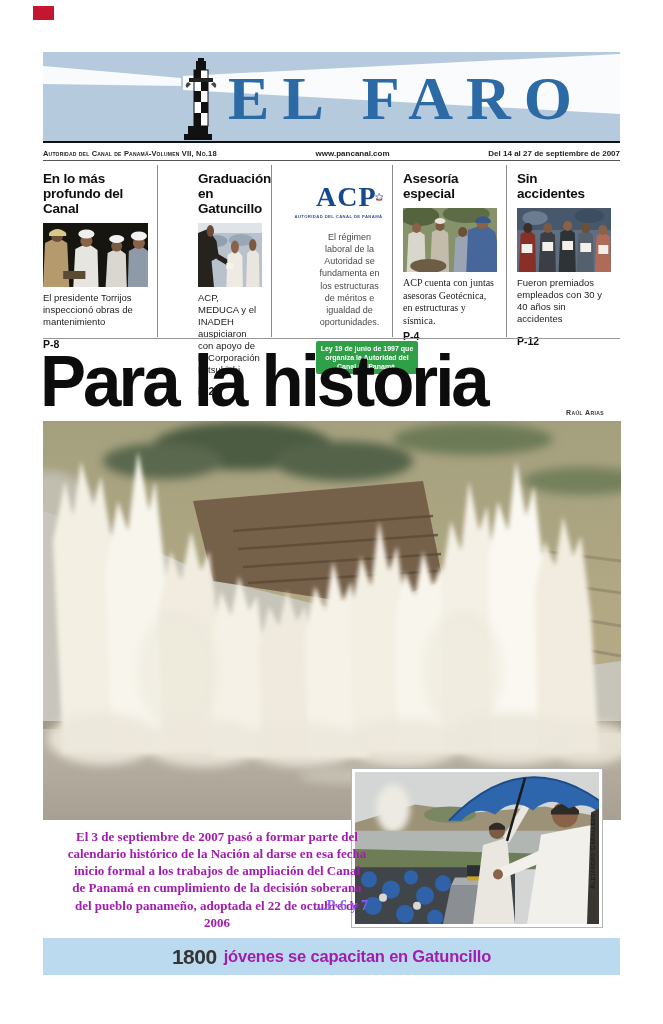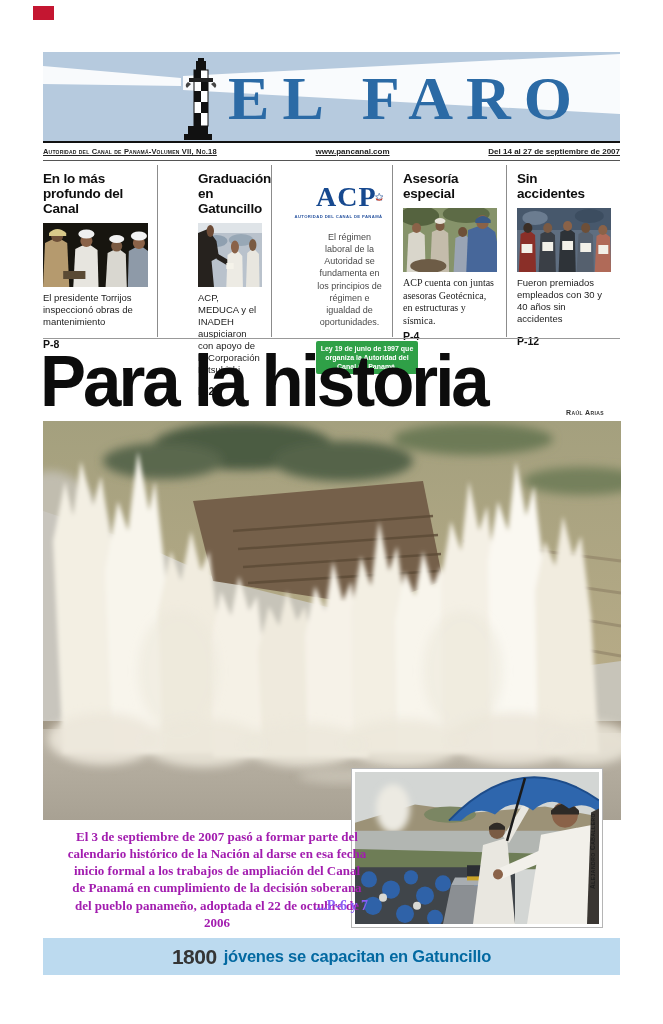--- a/index.html
+++ b/index.html
@@ -23,8 +23,8 @@
 
   
   .infoline { position:absolute; left:43px; top:145px; width:577px; height:13px;
-              display:flex; justify-content:space-between; align-items:center;
-              font-size:8px; color:#222;text-decoration:underline; }
+              display:flex; justify-content:space-between; align-items:flex-end;
+              font-size:8px; color:#222; }
   .infoline .l { font-variant:small-caps; font-weight:bold; font-size:7.5px; letter-spacing:.2px; }
   .infoline .c { font-weight:bold; }
   .infoline .r { font-weight:bold; }

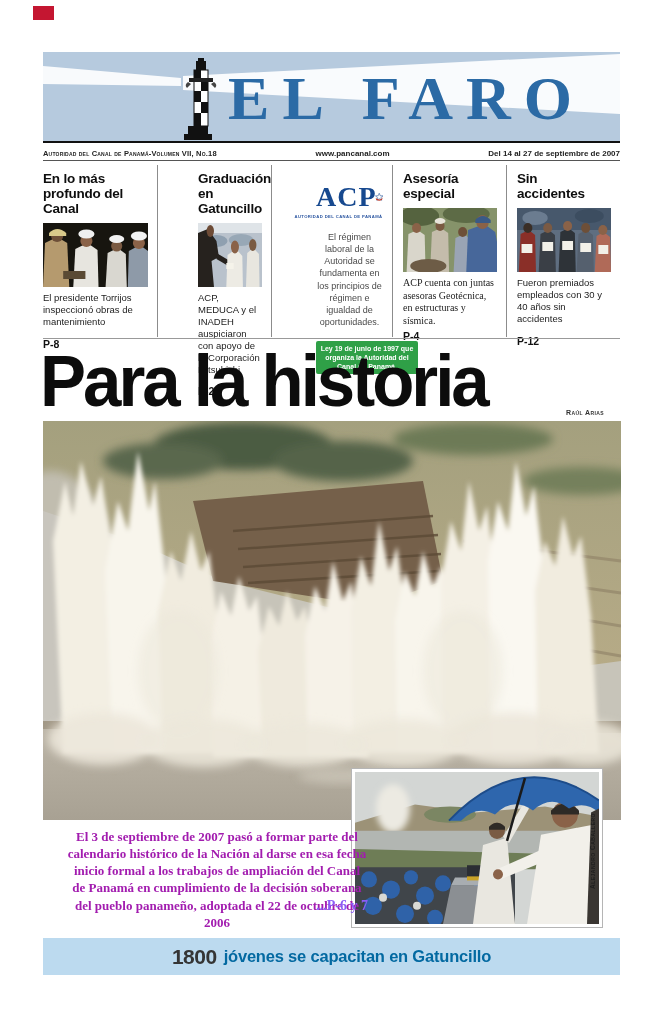--- a/index.html
+++ b/index.html
@@ -180,7 +180,7 @@
         </svg>
       </div>
       <div class="acp-sub">AUTORIDAD DEL CANAL DE PANAMÁ</div>
-      <div class="acp-mission">El régimen laboral de la Autoridad se fundamenta en los principios de régimen e igualdad de oportunidades.</div>
+      <div class="acp-mission">El régimen laboral de la Autoridad se fundamenta en los estructuras de méritos e igualdad de oportunidades.</div>
       <div class="acp-law">Ley 19 de junio de 1997 que organiza la Autoridad del Canal de Panamá.</div>
     </div>
 

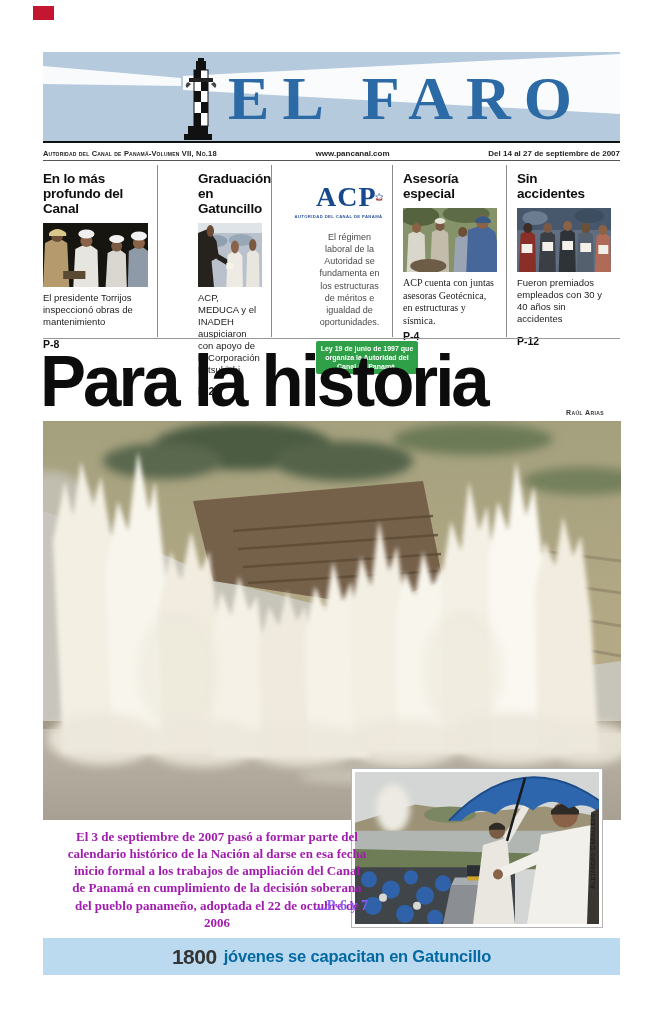--- a/index.html
+++ b/index.html
@@ -83,7 +83,7 @@
   .footer-bar { position:absolute; left:43px; top:938px; width:577px; height:37px;
                 background:#bcdaef; display:flex; justify-content:center; align-items:center;text-align:center; }
   .footer-num { font-size:21px; font-weight:bold; color:#353535; letter-spacing:-.5px; }
-  .footer-txt { font-size:16.5px; font-weight:bold; color:#0369a1; margin-left:7px; letter-spacing:-.2px; }
+  .footer-txt { font-size:16.5px; font-weight:bold; color:#a21caf; margin-left:7px; letter-spacing:-.2px; }
 </style>
 </head>
 <body>

